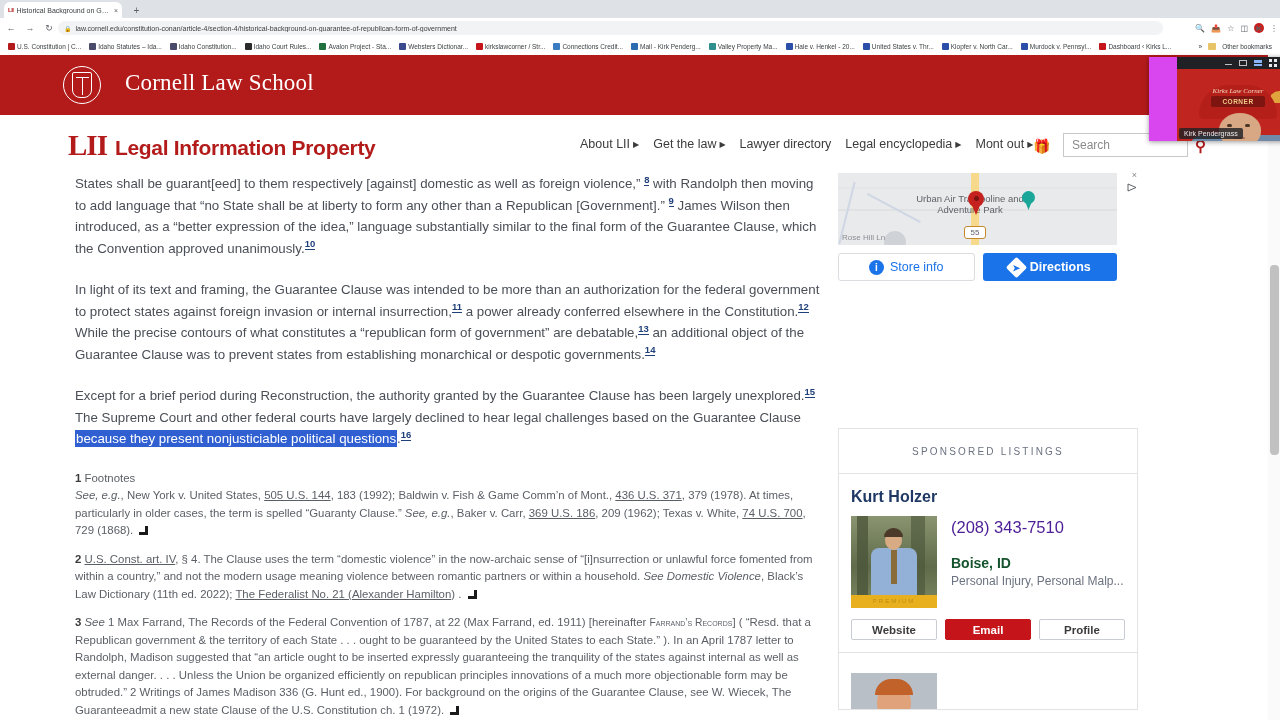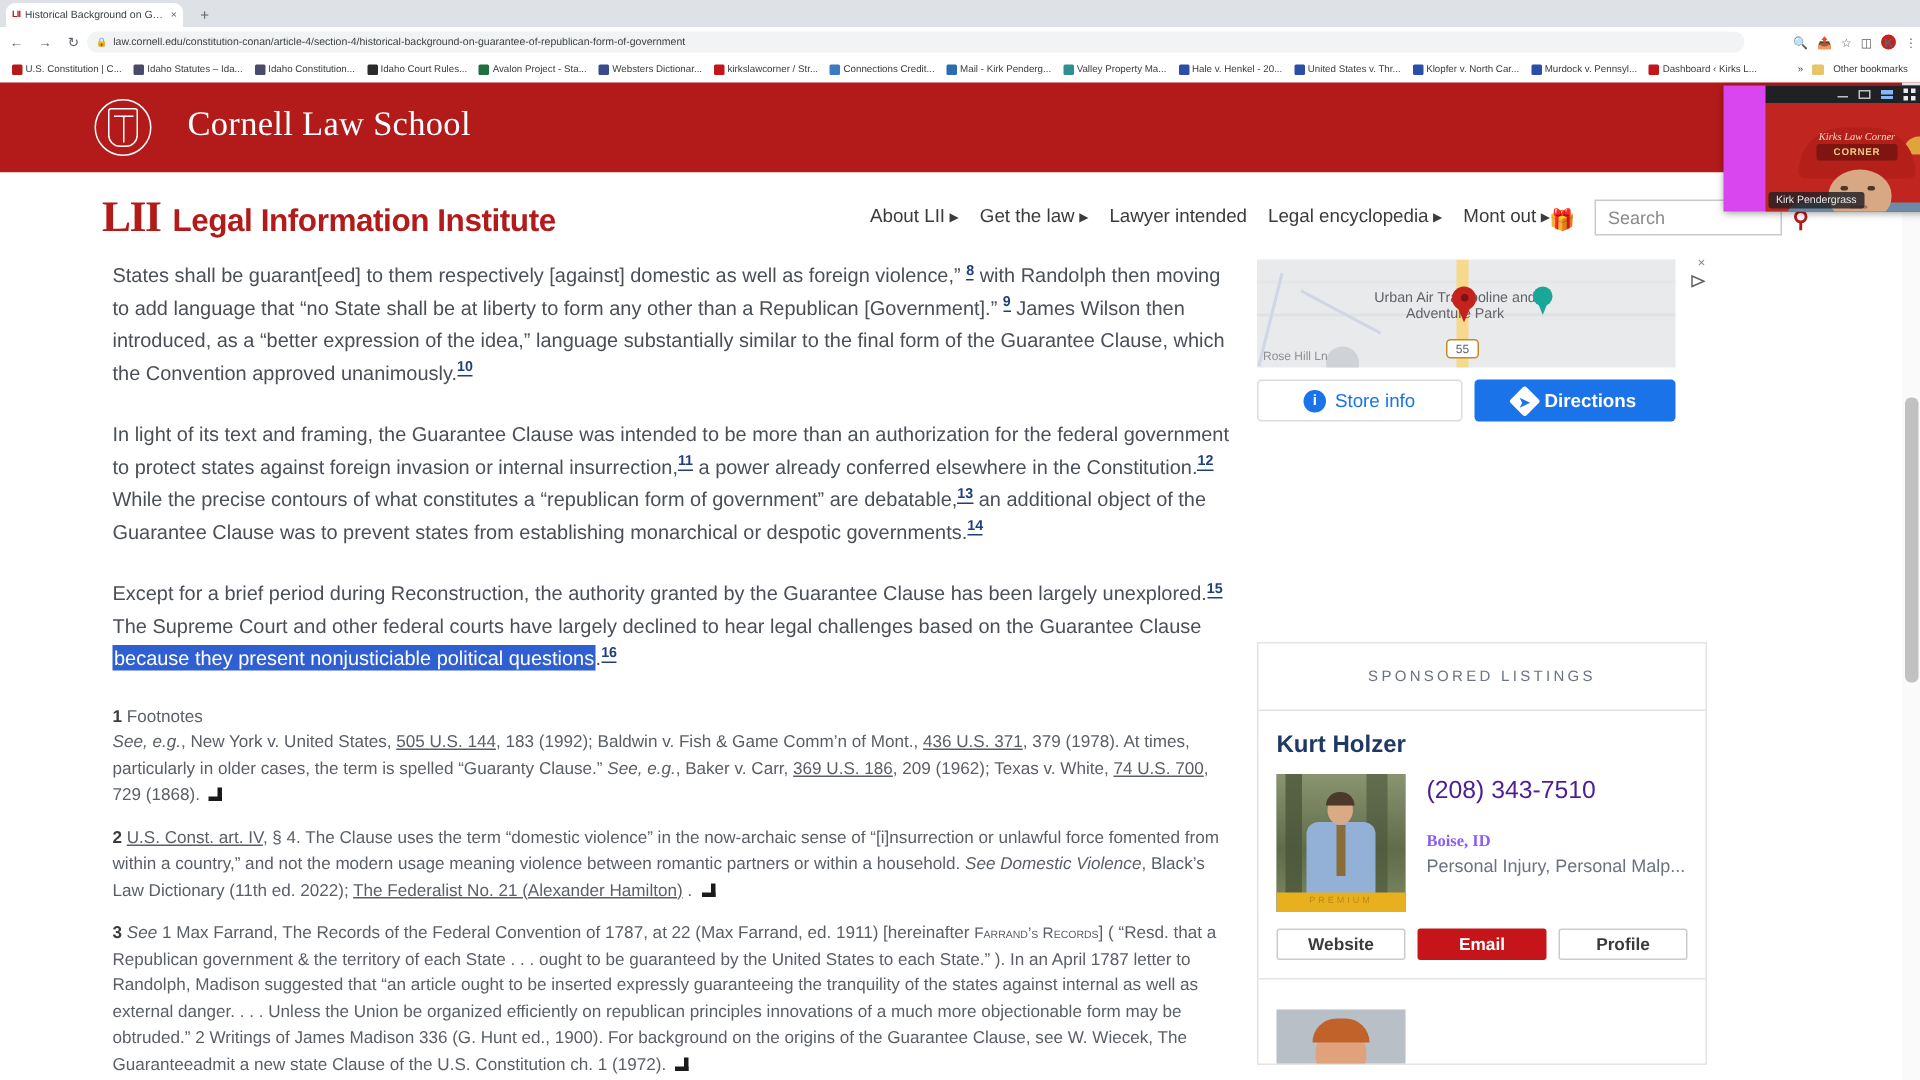--- a/index.html
+++ b/index.html
@@ -289,7 +289,7 @@
 <div id="lii-header"></div>
 <div class="lii-logo">
   <span class="lii-mark">LII</span>
-  <span class="lii-name">Legal Information Institute</span>
+  <span class="lii-name">Legal Information Property</span>
 </div>
 <div class="lii-nav" id="lii-nav">
     <a href="#">

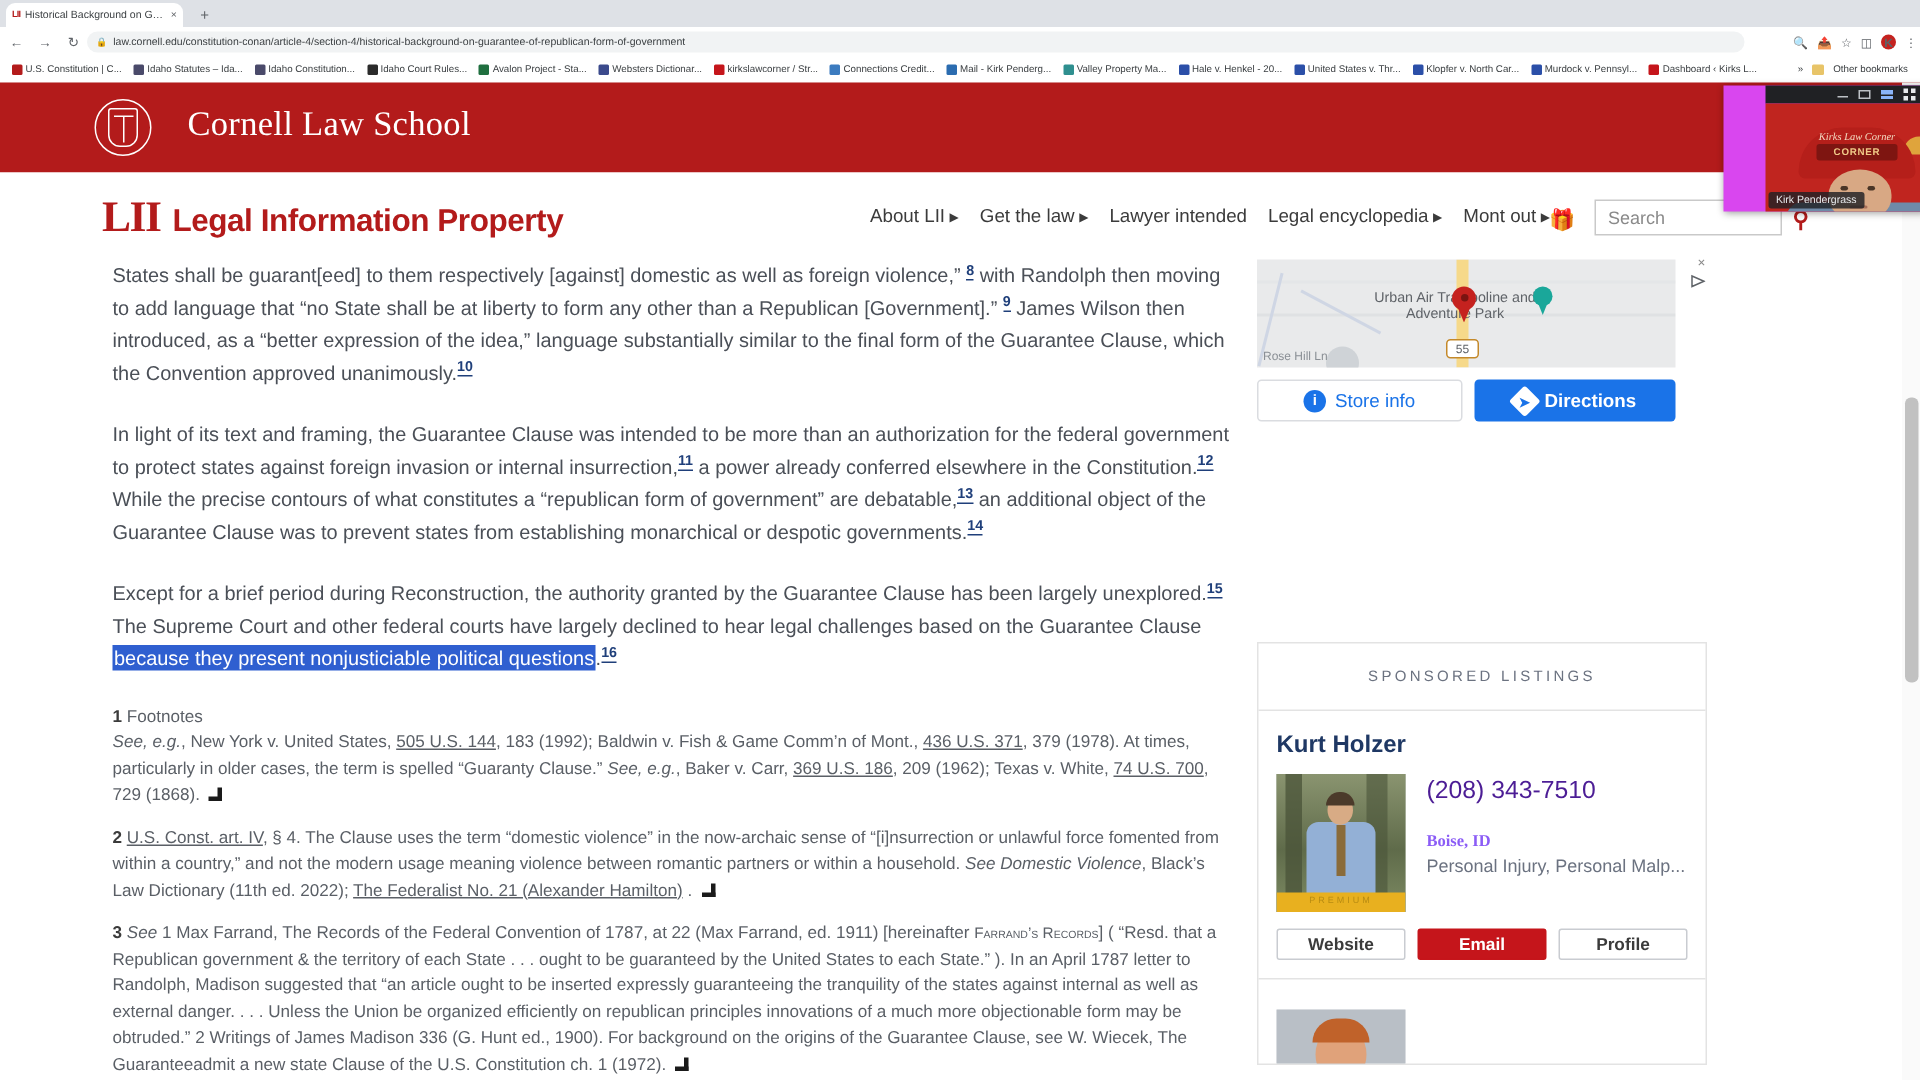--- a/index.html
+++ b/index.html
@@ -301,7 +301,7 @@
       <span class="caret">▶</span>
     </a>
     <a href="#">
-      <span>Lawyer intended</span>
+      <span>Lawyer directory</span>
     </a>
     <a href="#">
       <span>Legal encyclopedia</span>

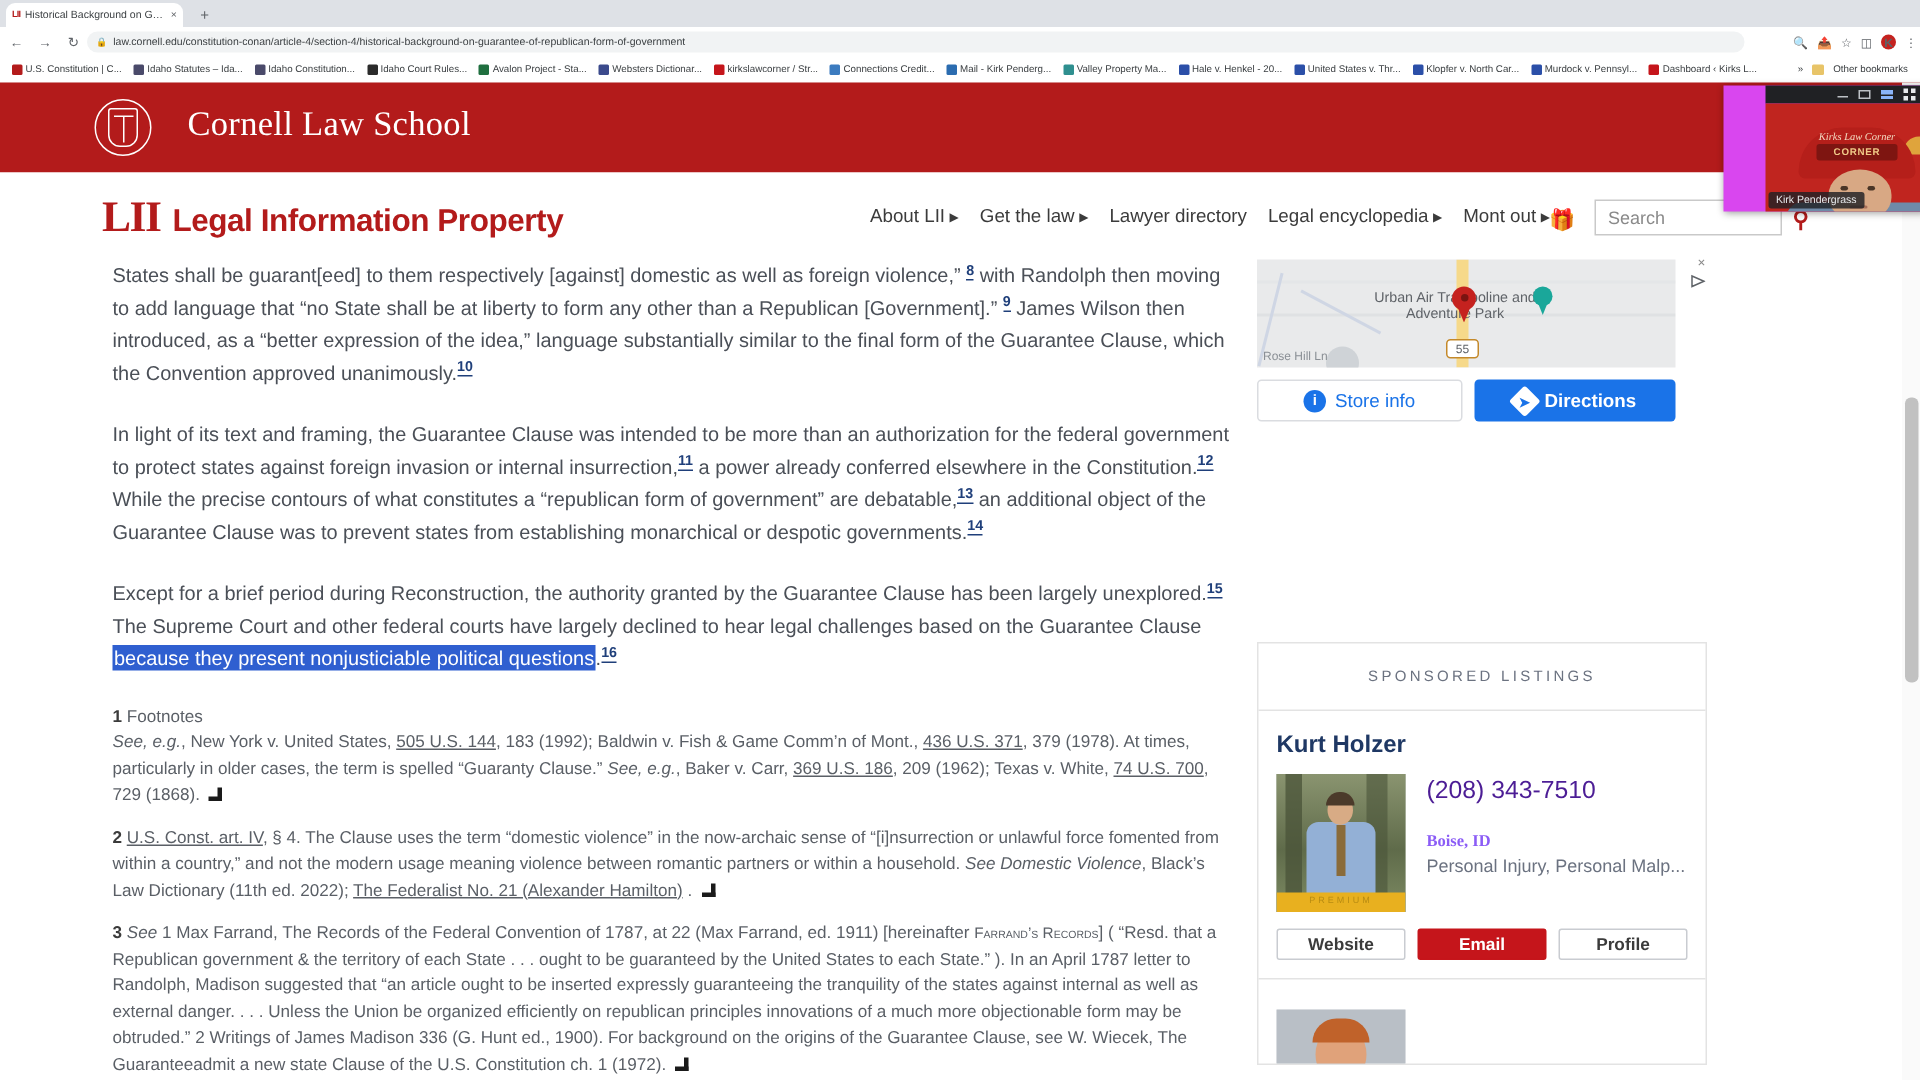--- a/index.html
+++ b/index.html
@@ -140,7 +140,7 @@
   .ph-prem { position:absolute; left:0; bottom:0; width:86px; height:13px; background:#e8b01f; color:#b88c12; font-size:6px; letter-spacing:2px; text-align:center; line-height:13px; }
   .lawyer-info { flex:1 1 auto; padding-top:2px; }
   .lawyer-phone { font-size:16.5px; color:#4c1d95; margin-bottom:18px; }
-  .lawyer-city { font-size:11px; font-weight:bold; color:#8b5cf6; margin-bottom:3px;font-family:Liberation Serif, serif; }
+  .lawyer-city { font-size:14px; font-weight:bold; color:#14532d; margin-bottom:3px; }
   .lawyer-spec { font-size:12px; color:#6b7280; white-space:nowrap; overflow:hidden; text-overflow:ellipsis; }
   .lawyer-btns { display:flex; gap:8px; margin-top:11px; }
   .lw-btn { flex:1; height:21px; font-size:11.5px; font-weight:bold; display:flex; align-items:center; justify-content:center; border:1px solid #c9ccd1; background:#fff; color:#3b3b3b; border-radius:2px; }

